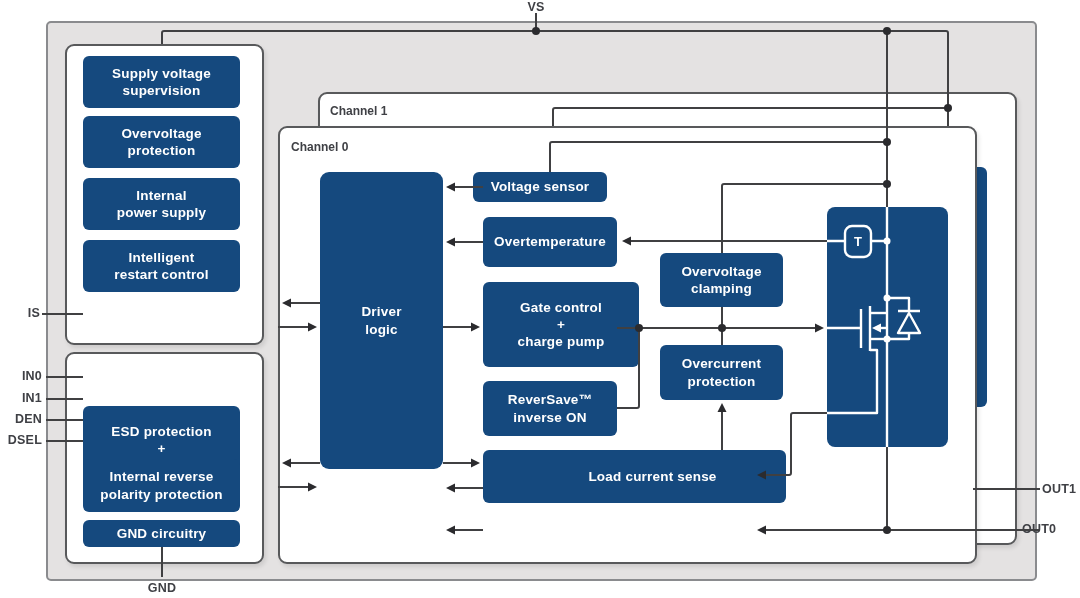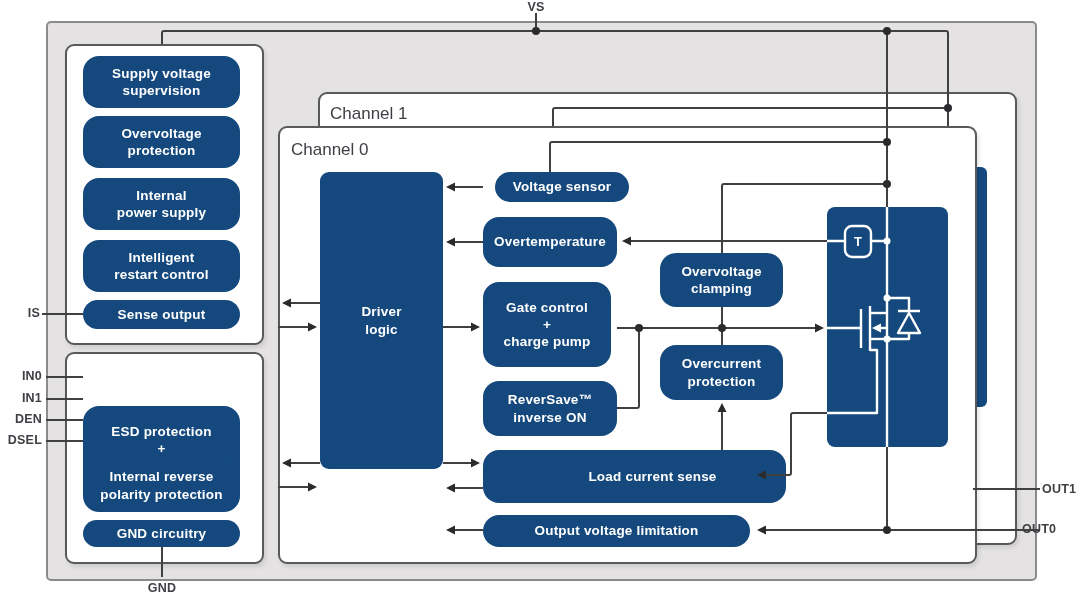--- a/index.html
+++ b/index.html
@@ -9,7 +9,7 @@
   .outer{background:var(--panel-gray);border:2px solid #8a8b8e;border-radius:5px;}
   .panel{background:#fff;border:2px solid var(--box-border);border-radius:9px;
          box-shadow:2px 3px 4px rgba(0,0,0,.10);}
-  .blk{position:absolute;background:var(--blue);color:var(--blk-text);border-radius:16px;
+  .blk{position:absolute;background:var(--blue);color:var(--blk-text);border-radius:6px;
        display:flex;align-items:center;justify-content:center;text-align:center;
        white-space:pre-line;font-size:13.5px;font-weight:600;line-height:1.28;letter-spacing:.2px;}
   .pin{position:absolute;color:var(--label);font-size:12.5px;font-weight:bold;letter-spacing:.2px;}

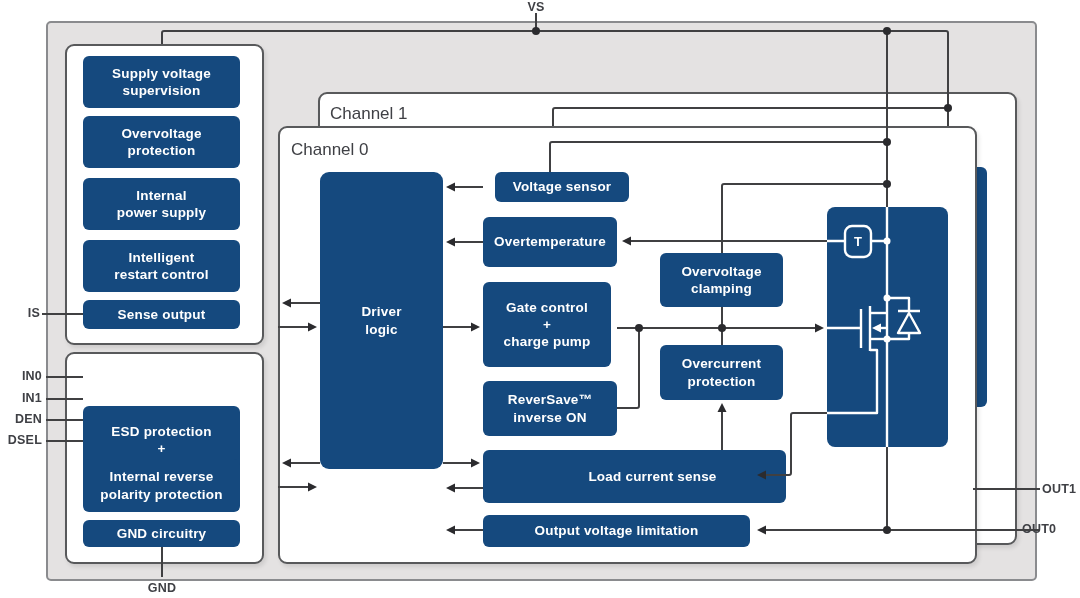--- a/index.html
+++ b/index.html
@@ -15,7 +15,7 @@
   .pin{position:absolute;color:var(--label);font-size:12.5px;font-weight:bold;letter-spacing:.2px;}
   .pin.r{text-align:right;}
   .pin.c{text-align:center;}
-  .chlabel{position:absolute;color:var(--label);font-size:17px;font-weight:normal;}
+  .chlabel{position:absolute;color:var(--label);font-size:12px;font-weight:bold;}
   .tletter{position:absolute;color:#fff;font-size:13px;font-weight:bold;
            display:flex;align-items:center;justify-content:center;}
   svg.overlay{position:absolute;left:0;top:0;pointer-events:none;}

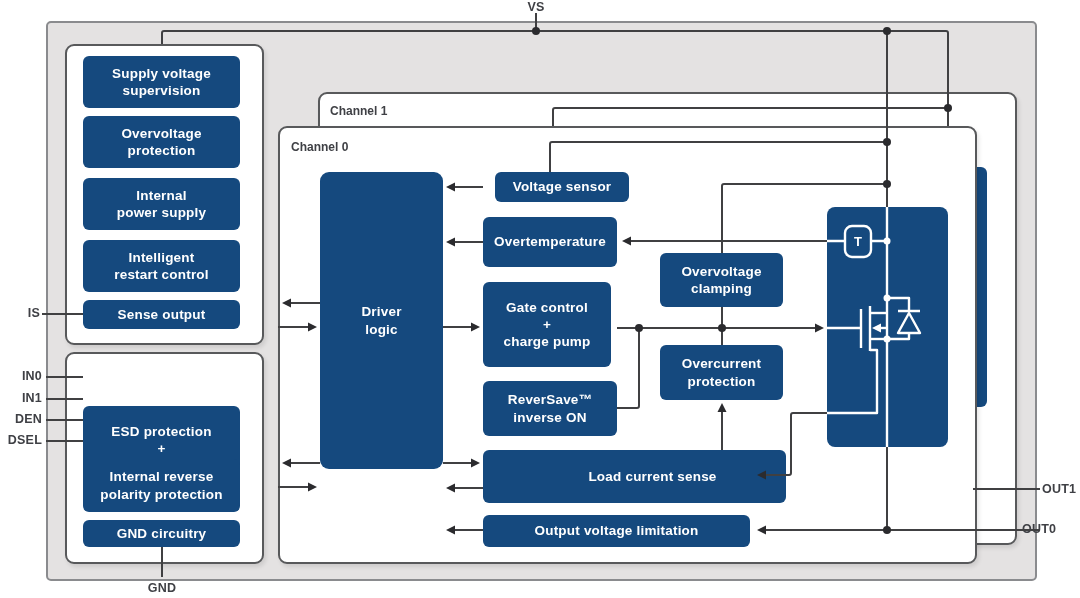--- a/index.html
+++ b/index.html
@@ -57,7 +57,7 @@
 
   <div class="blk" style="left:320px;top:172px;width:123px;height:297px;border-radius:9px;">Driver
 logic</div>
-  <div class="blk" style="left:495px;top:172px;width:134px;height:30px;">Voltage sensor</div>
+  <div class="blk" style="left:473px;top:172px;width:134px;height:30px;">Voltage sensor</div>
   <div class="blk" style="left:483px;top:217px;width:134px;height:50px;">Overtemperature</div>
   <div class="blk" style="left:483px;top:282px;width:128px;height:85px;">Gate control
 +

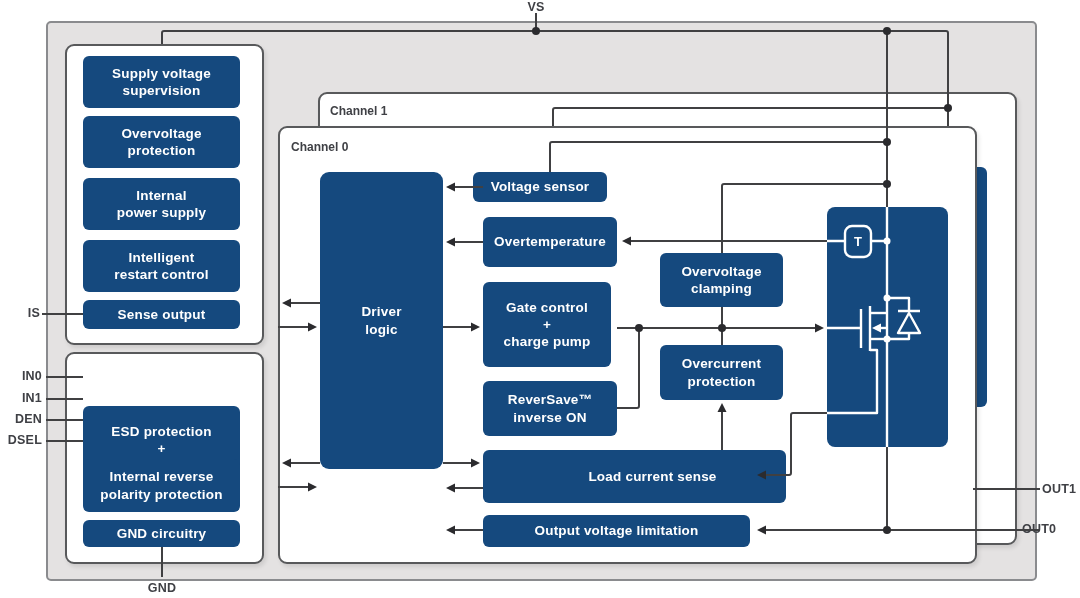--- a/index.html
+++ b/index.html
@@ -46,7 +46,6 @@
 restart control</div>
   <div class="blk" style="left:83px;top:178px;width:157px;height:52px;">Internal
 power supply</div>
-  <div class="blk" style="left:83px;top:300px;width:157px;height:29px;">Sense output</div>
 
   <div class="blk" style="left:83px;top:366px;width:157px;height:86px;margin-top:40px;">ESD protection
 +

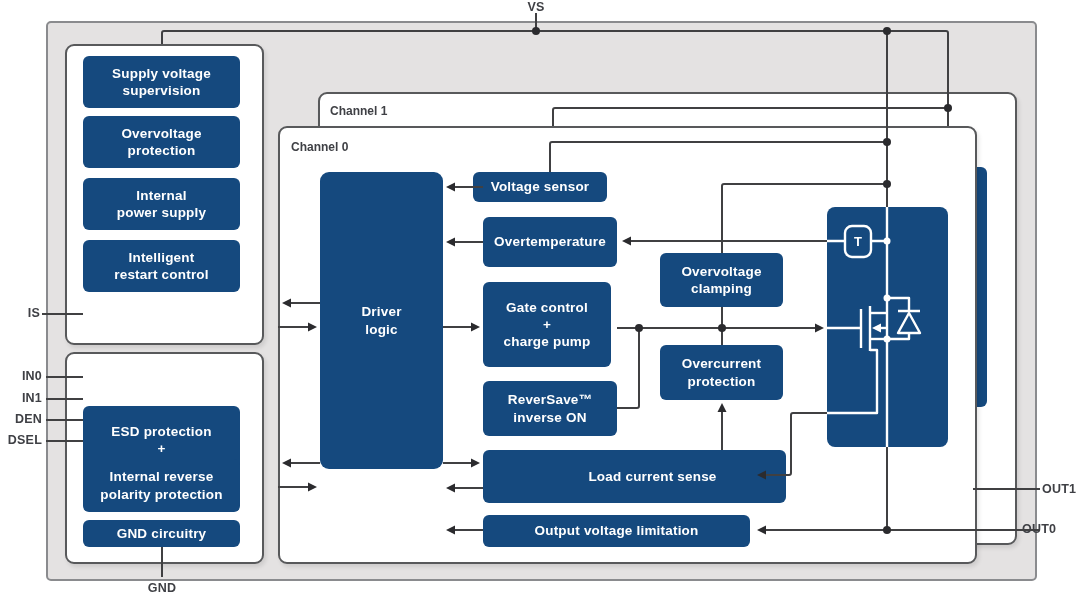--- a/index.html
+++ b/index.html
@@ -58,7 +58,7 @@
 logic</div>
   <div class="blk" style="left:473px;top:172px;width:134px;height:30px;">Voltage sensor</div>
   <div class="blk" style="left:483px;top:217px;width:134px;height:50px;">Overtemperature</div>
-  <div class="blk" style="left:483px;top:282px;width:128px;height:85px;">Gate control
+  <div class="blk" style="left:483px;top:282px;width:156px;height:85px;">Gate control
 +
 charge pump</div>
   <div class="blk" style="left:483px;top:381px;width:134px;height:55px;">ReverSave™

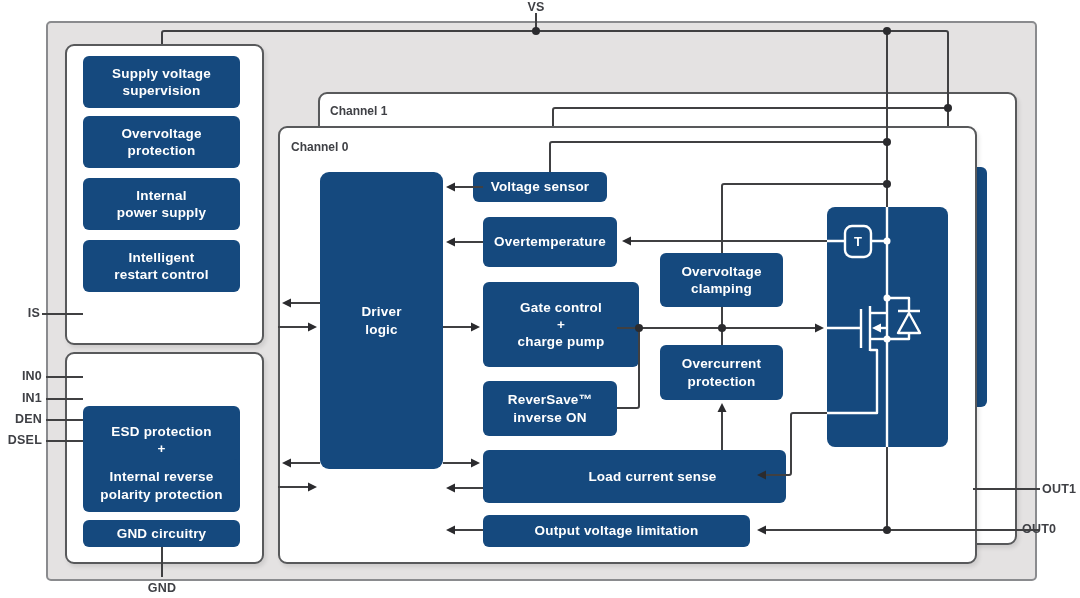--- a/index.html
+++ b/index.html
@@ -64,7 +64,6 @@
   <div class="blk" style="left:483px;top:381px;width:134px;height:55px;">ReverSave™
 inverse ON</div>
   <div class="blk" style="left:483px;top:450px;width:267px;height:53px;padding-left:36px;">Load current sense</div>
-  <div class="blk" style="left:483px;top:515px;width:267px;height:32px;">Output voltage limitation</div>
   <div class="blk" style="left:660px;top:253px;width:123px;height:54px;">Overvoltage
 clamping</div>
   <div class="blk" style="left:660px;top:345px;width:123px;height:55px;">Overcurrent

